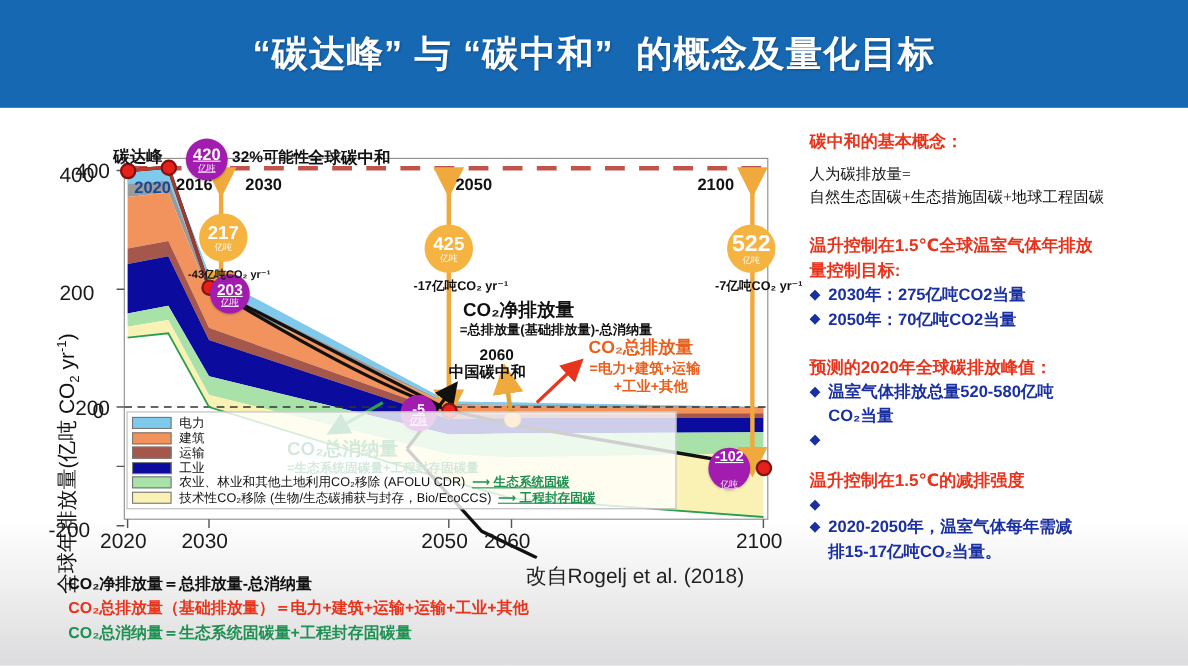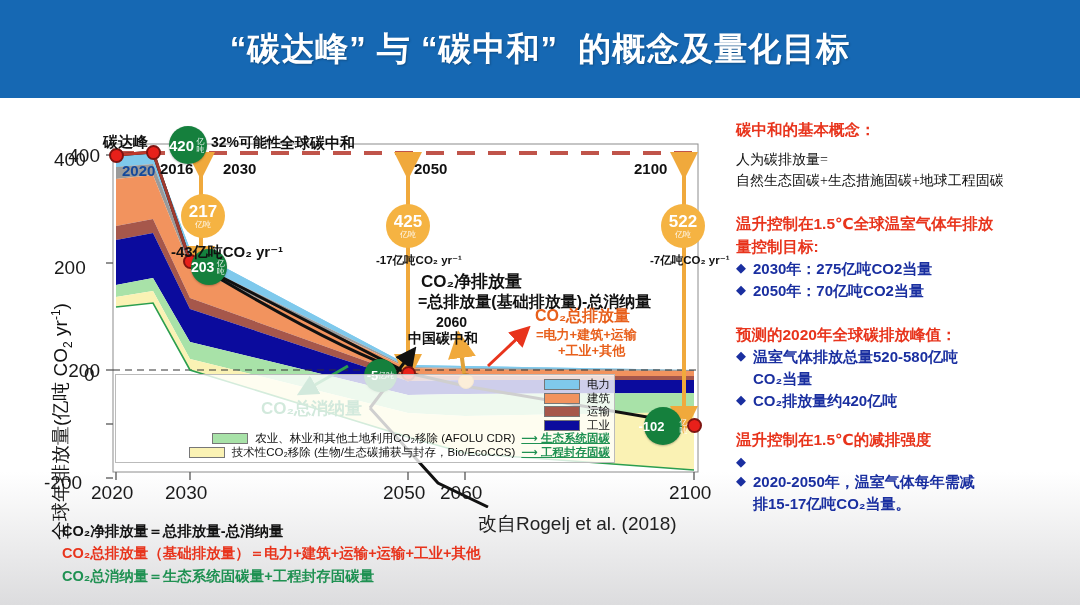--- a/index.html
+++ b/index.html
@@ -48,9 +48,9 @@
 
   .redbub {
     position:absolute; border-radius:50%;
-    background:#15803d; color:#fff; text-align:center;
-    display:flex; flex-direction:row; align-items:center; justify-content:center;
-    line-height:1; box-shadow:0 1px 2px rgba(0,0,0,.25);
+    background:#a21caf; color:#fff; text-align:center;
+    display:flex; flex-direction:column; align-items:center; justify-content:center;
+    line-height:1; box-shadow:0 1px 2px rgba(0,0,0,.25);text-decoration:underline;
   }
   .redbub .v { font-weight:bold; }
   .redbub .u { font-size:8px; opacity:.95; margin-top:1px; }

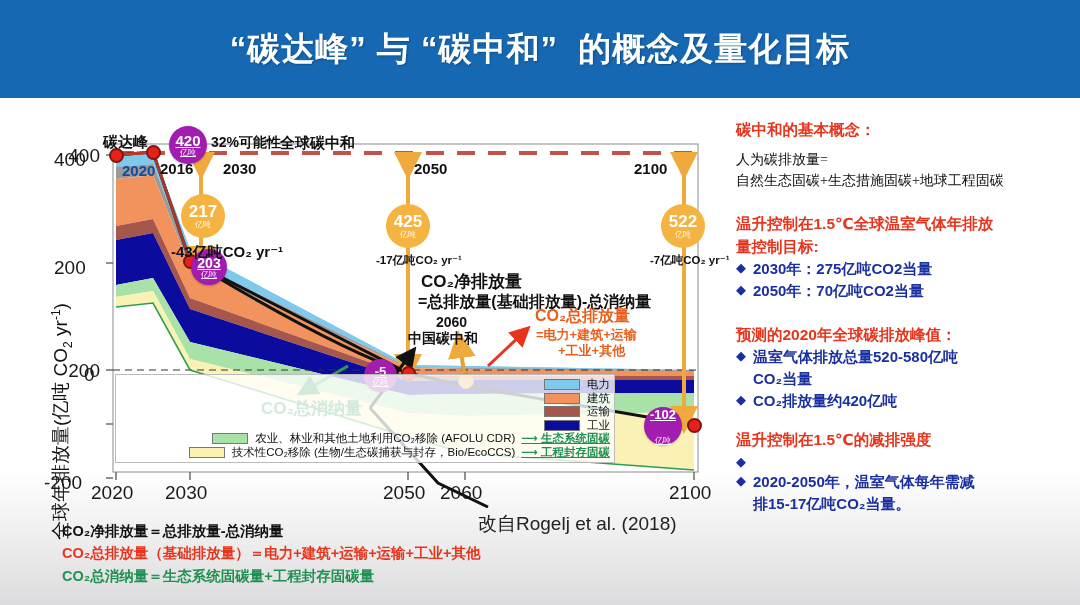--- a/index.html
+++ b/index.html
@@ -245,7 +245,7 @@
     <span class="u">亿吨</span>
   </div>
   <div class="orbub" style="left:643px;top:96px;width:44px;height:44px;">
-    <span class="v" style="font-size:17px;">522</span>
+    <span class="v" style="font-size:21px;">522</span>
     <span class="u">亿吨</span>
   </div>
 

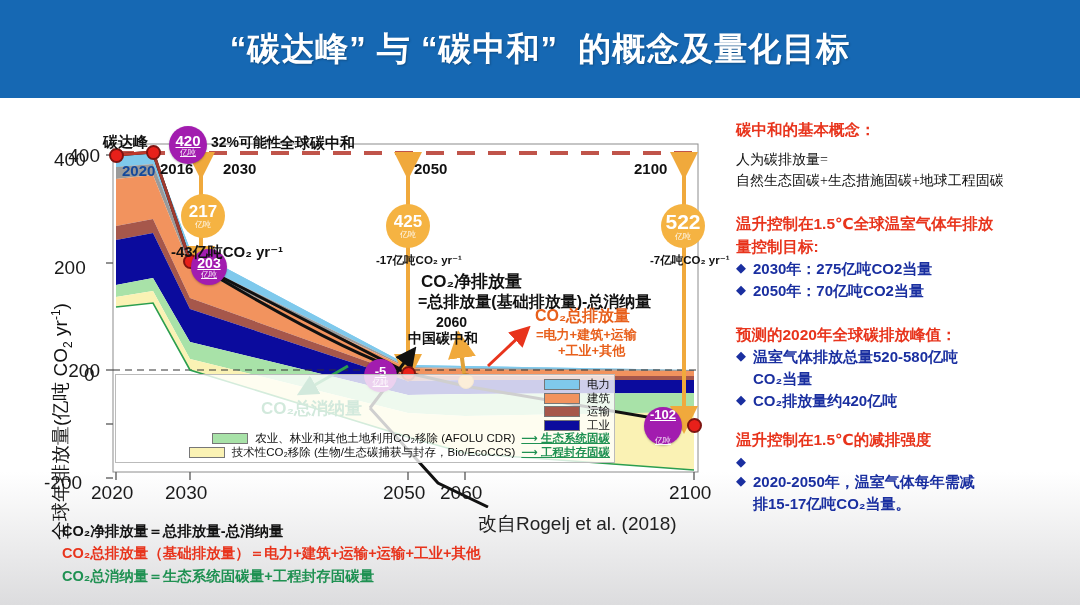--- a/index.html
+++ b/index.html
@@ -249,7 +249,7 @@
     <span class="u">亿吨</span>
   </div>
 
-  <div class="anno blk" style="left:153px;top:135px;font-size:15px;">-43亿吨CO₂ yr⁻¹</div>
+  <div class="anno blk" style="left:153px;top:135px;font-size:10px;">-43亿吨CO₂ yr⁻¹</div>
   <div class="anno blk" style="left:358px;top:145px;font-size:11.5px;">-17亿吨CO₂ yr⁻¹</div>
   <div class="anno blk" style="left:632px;top:145px;font-size:11.5px;">-7亿吨CO₂ yr⁻¹</div>
 

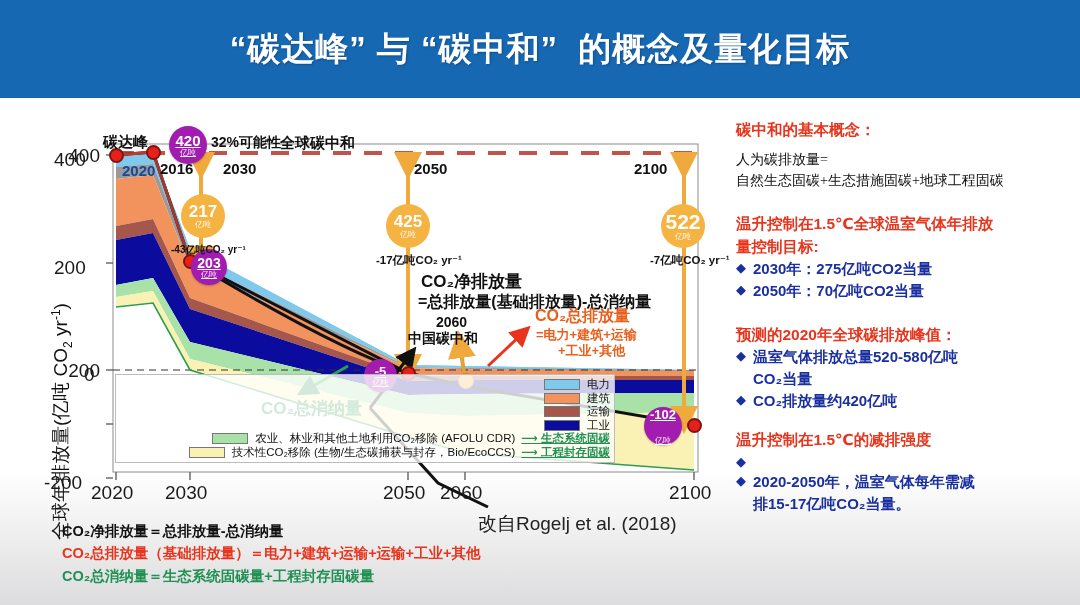--- a/index.html
+++ b/index.html
@@ -254,7 +254,7 @@
   <div class="anno blk" style="left:632px;top:145px;font-size:11.5px;">-7亿吨CO₂ yr⁻¹</div>
 
   <div class="anno blk" style="left:403px;top:162px;font-size:17px;">CO₂净排放量</div>
-  <div class="anno blk" style="left:400px;top:184px;font-size:16px;">=总排放量(基础排放量)-总消纳量</div>
+  <div class="anno blk" style="left:400px;top:184px;font-size:12px;">=总排放量(基础排放量)-总消纳量</div>
 
   <div class="anno blk" style="left:418px;top:206px;font-size:14px;">2060</div>
   <div class="anno blk" style="left:390px;top:222px;font-size:14px;">中国碳中和</div>

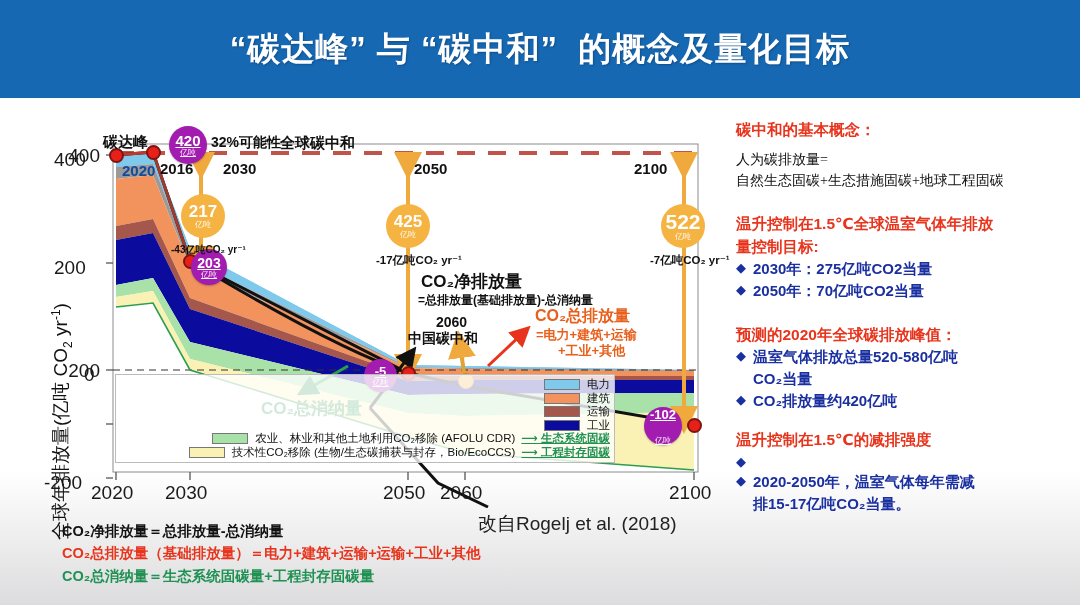--- a/index.html
+++ b/index.html
@@ -74,7 +74,7 @@
     background:rgba(255,255,255,.80);
     border:1px solid #bbb; padding:3px 4px;
   }
-  .lg-row { display:flex; align-items:center; height:13.5px;justify-content:flex-end; }
+  .lg-row { display:flex; align-items:center; height:13.5px; }
   .lg-sw  { width:36px; height:11px; border:1px solid #777; margin-right:7px; flex:none; }
   .lg-tx  { font-size:11.5px; color:#111; white-space:nowrap; }
   .lg-ar  { font-size:11.5px; color:#1f9152; font-weight:bold; margin-left:6px; white-space:nowrap;text-decoration:underline;}

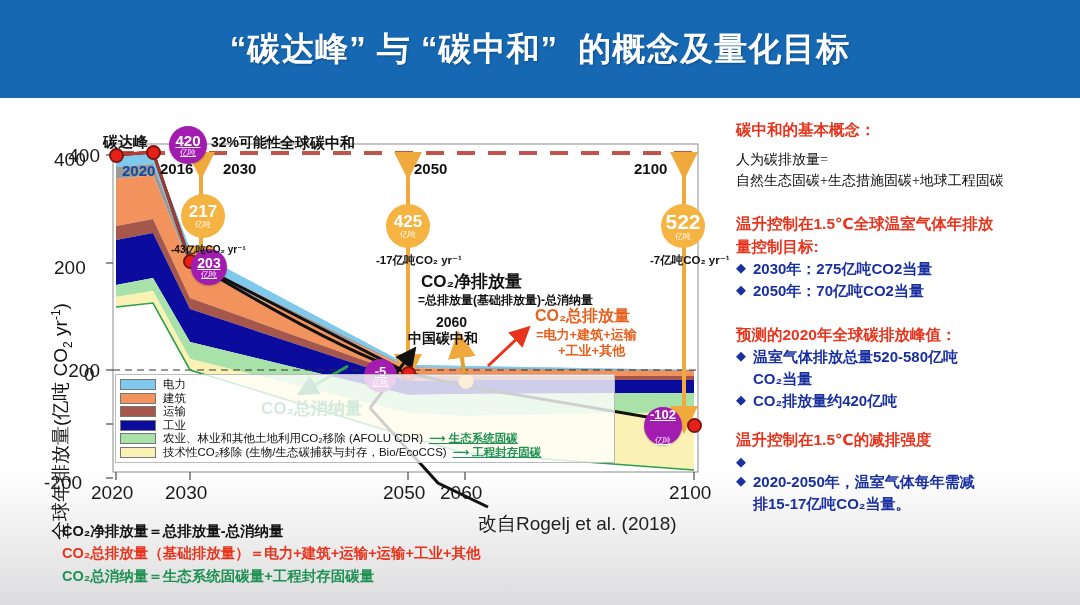--- a/index.html
+++ b/index.html
@@ -335,7 +335,6 @@
   </div>
   <div class="r-bullet">
     <span class="r-dia">◆</span>
-    <span class="nw">CO₂排放量约420亿吨</span>
   </div>
 
   <div class="r-gap-m"></div>

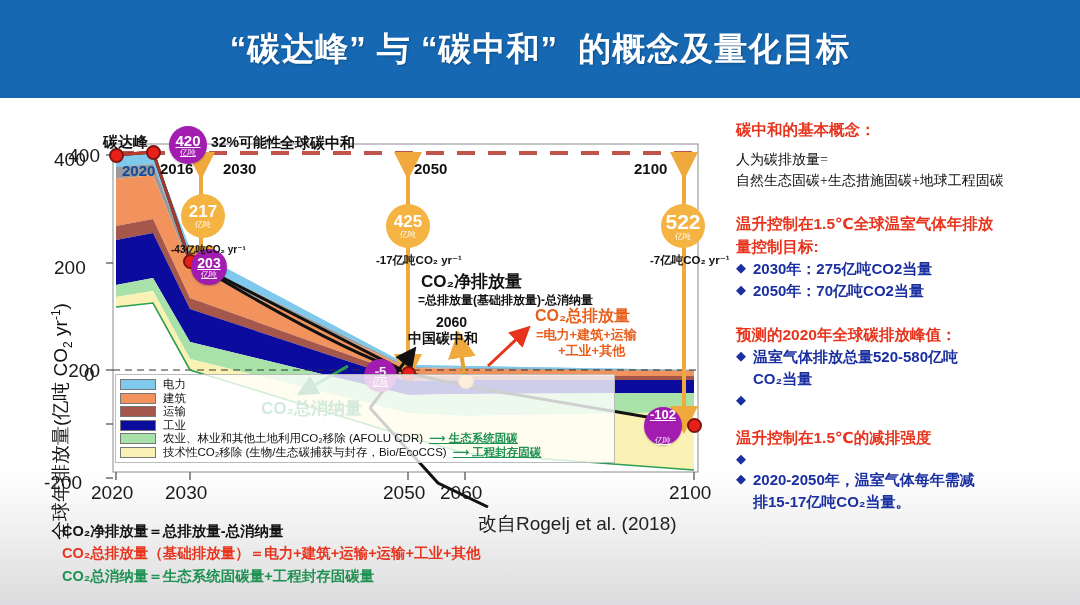--- a/index.html
+++ b/index.html
@@ -264,6 +264,7 @@
   <div class="anno orngtxt" style="left:540px;top:234px;font-size:13px;">+工业+其他</div>
 
   <div class="anno grntxt" style="left:243px;top:289px;font-size:17px;">CO₂总消纳量</div>
+  <div class="anno grntxt" style="left:243px;top:310px;font-size:11.5px;">=生态系统固碳量+工程封存固碳量</div>
 </div>
 
 <div id="legend">

